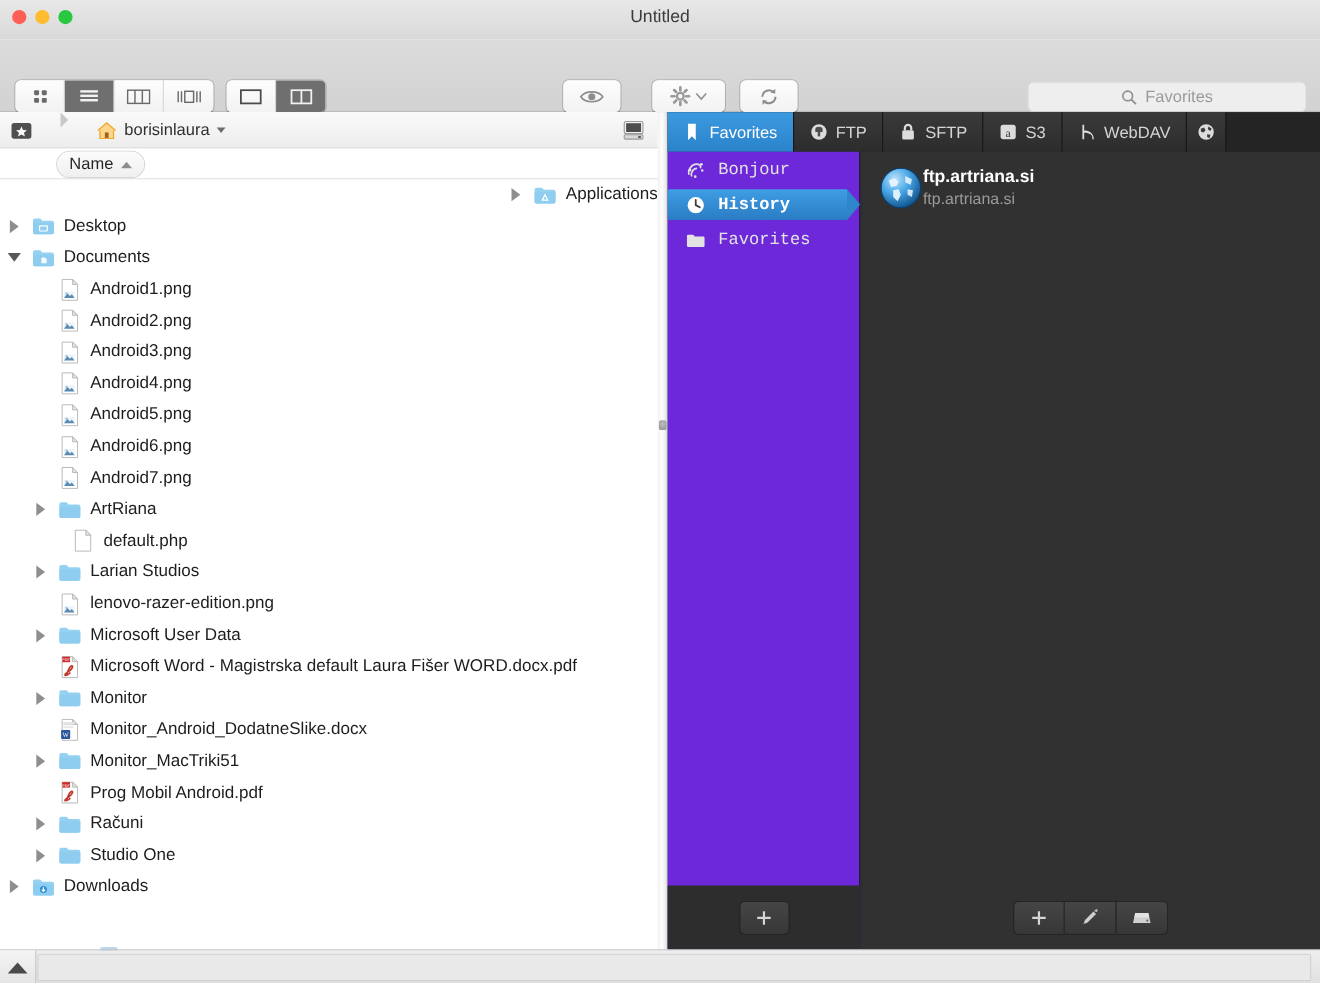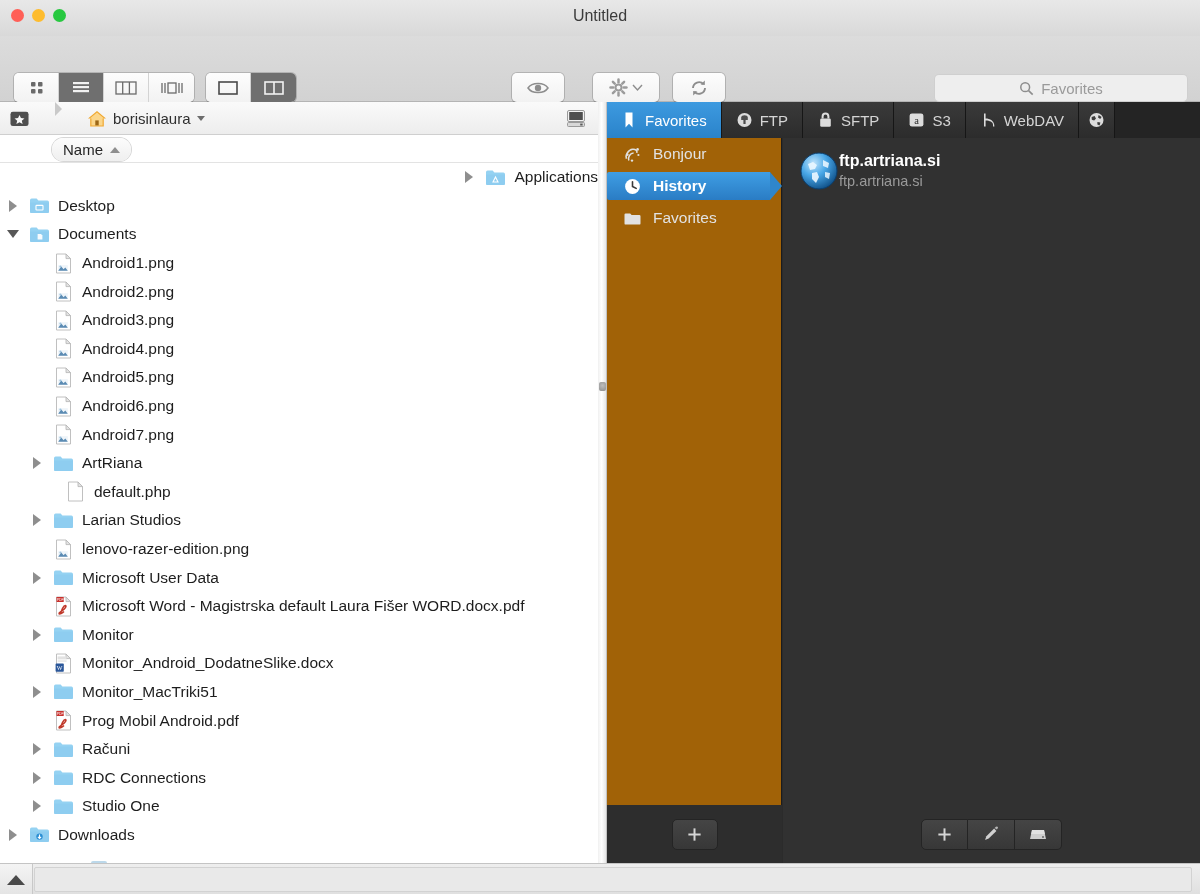--- a/index.html
+++ b/index.html
@@ -144,7 +144,7 @@
 
   .rsidebar {
     position: absolute; left: 0; top: 36px; width: 175px; height: 725px;
-    background: #a16207; border-right: 1px solid #1c1c1c;
+    background: #6d28d9; border-right: 1px solid #1c1c1c; font-family: Liberation Mono, monospace;
   }
   .ritem {
     position: relative; height: 32px; display: flex; align-items: center; gap: 10px;

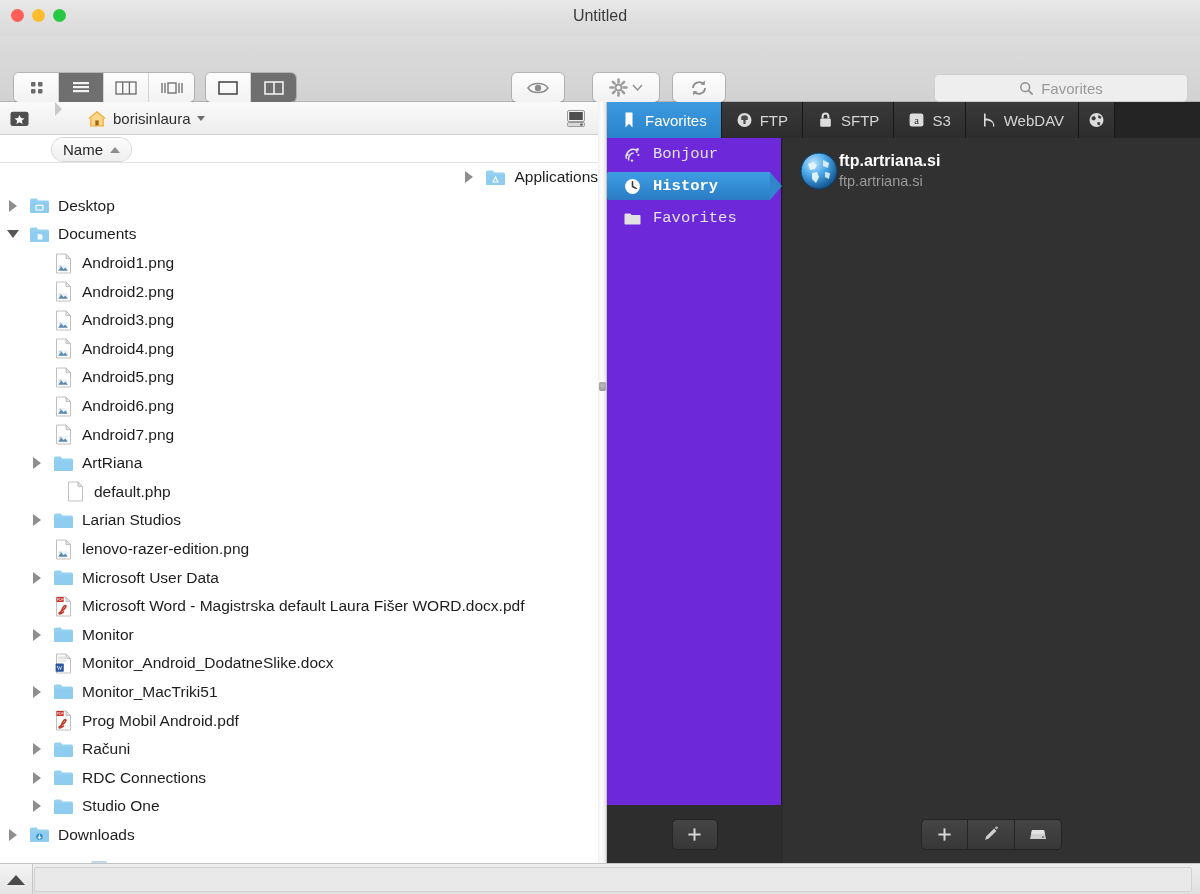--- a/index.html
+++ b/index.html
@@ -638,18 +638,6 @@
               <path d="M1 5.6 L20 5.6 L20 14.4 A1.6 1.6 0 0 1 18.4 16 L2.6 16 A1.6 1.6 0 0 1 1 14.4 Z" fill="#8ecdf0"></path>
             </svg>
           </div>
-          <div class="nm">RDC Connections</div>
-        </div>
-        <div class="frow" style="padding-left: 24px;">
-          <div class="disc">
-            <span class="tri-r"></span>
-          </div>
-          <div class="ic">
-            <svg width="21" height="17" viewBox="0 0 21 17">
-              <path d="M1 3.2 A1.6 1.6 0 0 1 2.6 1.6 L7.6 1.6 L9.4 3.6 L18.4 3.6 A1.6 1.6 0 0 1 20 5.2 L20 14.4 A1.6 1.6 0 0 1 18.4 16 L2.6 16 A1.6 1.6 0 0 1 1 14.4 Z" fill="#95d2f2"></path>
-              <path d="M1 5.6 L20 5.6 L20 14.4 A1.6 1.6 0 0 1 18.4 16 L2.6 16 A1.6 1.6 0 0 1 1 14.4 Z" fill="#8ecdf0"></path>
-            </svg>
-          </div>
           <div class="nm">Studio One</div>
         </div>
         <div class="frow" style="padding-left: 0px;">

